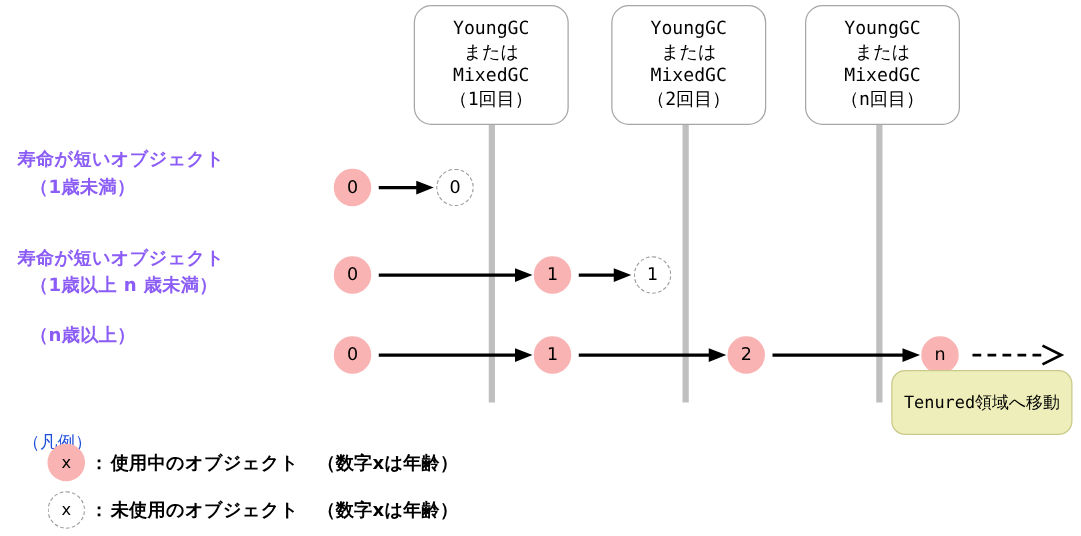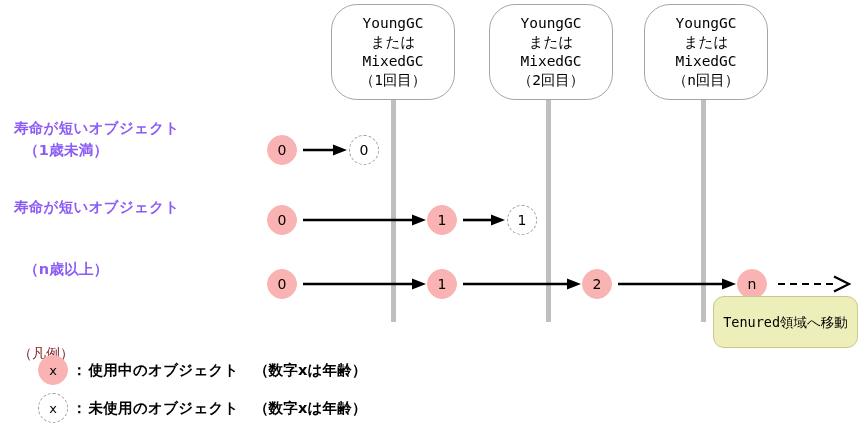--- a/index.html
+++ b/index.html
@@ -21,7 +21,7 @@
     position: absolute;
     width: 124px; height: 96px;
     border: 1.5px solid #a6a6a6;
-    border-radius: 26px;
+    border-radius: 14px;
     background: #ffffff;
     display: flex;
     flex-direction: column;

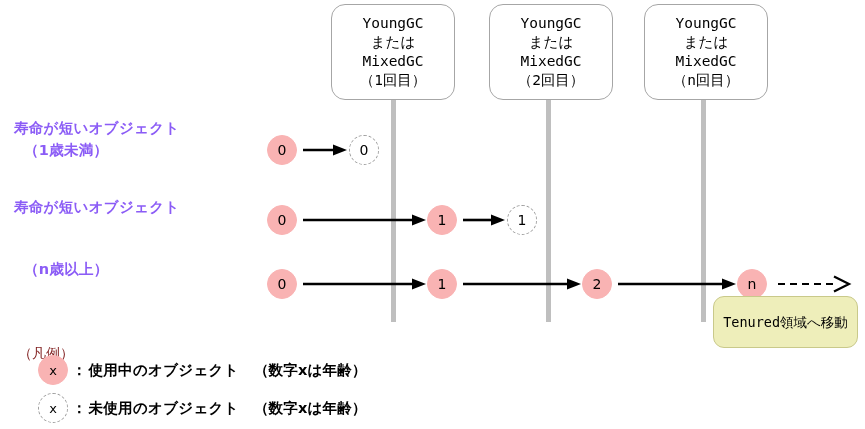--- a/index.html
+++ b/index.html
@@ -198,6 +198,7 @@
 
   <div class="row-label" id="row-label-2">
     <span class="l1">寿命が短いオブジェクト</span>
+    <span class="l2">（1歳以上 n 歳未満）</span>
   </div>
   <div class="obj live" style="left:267px; top:205px;">
     <span>0</span>

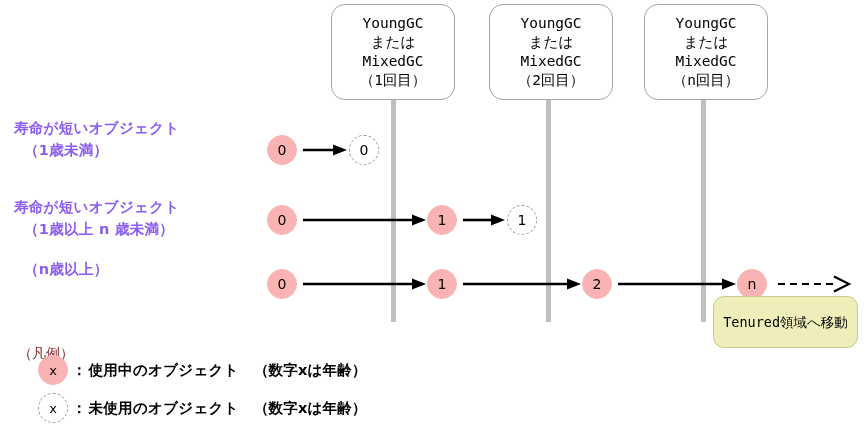--- a/index.html
+++ b/index.html
@@ -126,7 +126,7 @@
     left: 18px; top: 345px;
     font-family: "DejaVu Sans", "Liberation Sans", sans-serif;
     font-size: 14px;
-    color: #7f1d1d;
+    color: #1d4ed8;
   }
   .legend-row {
     position: absolute;

